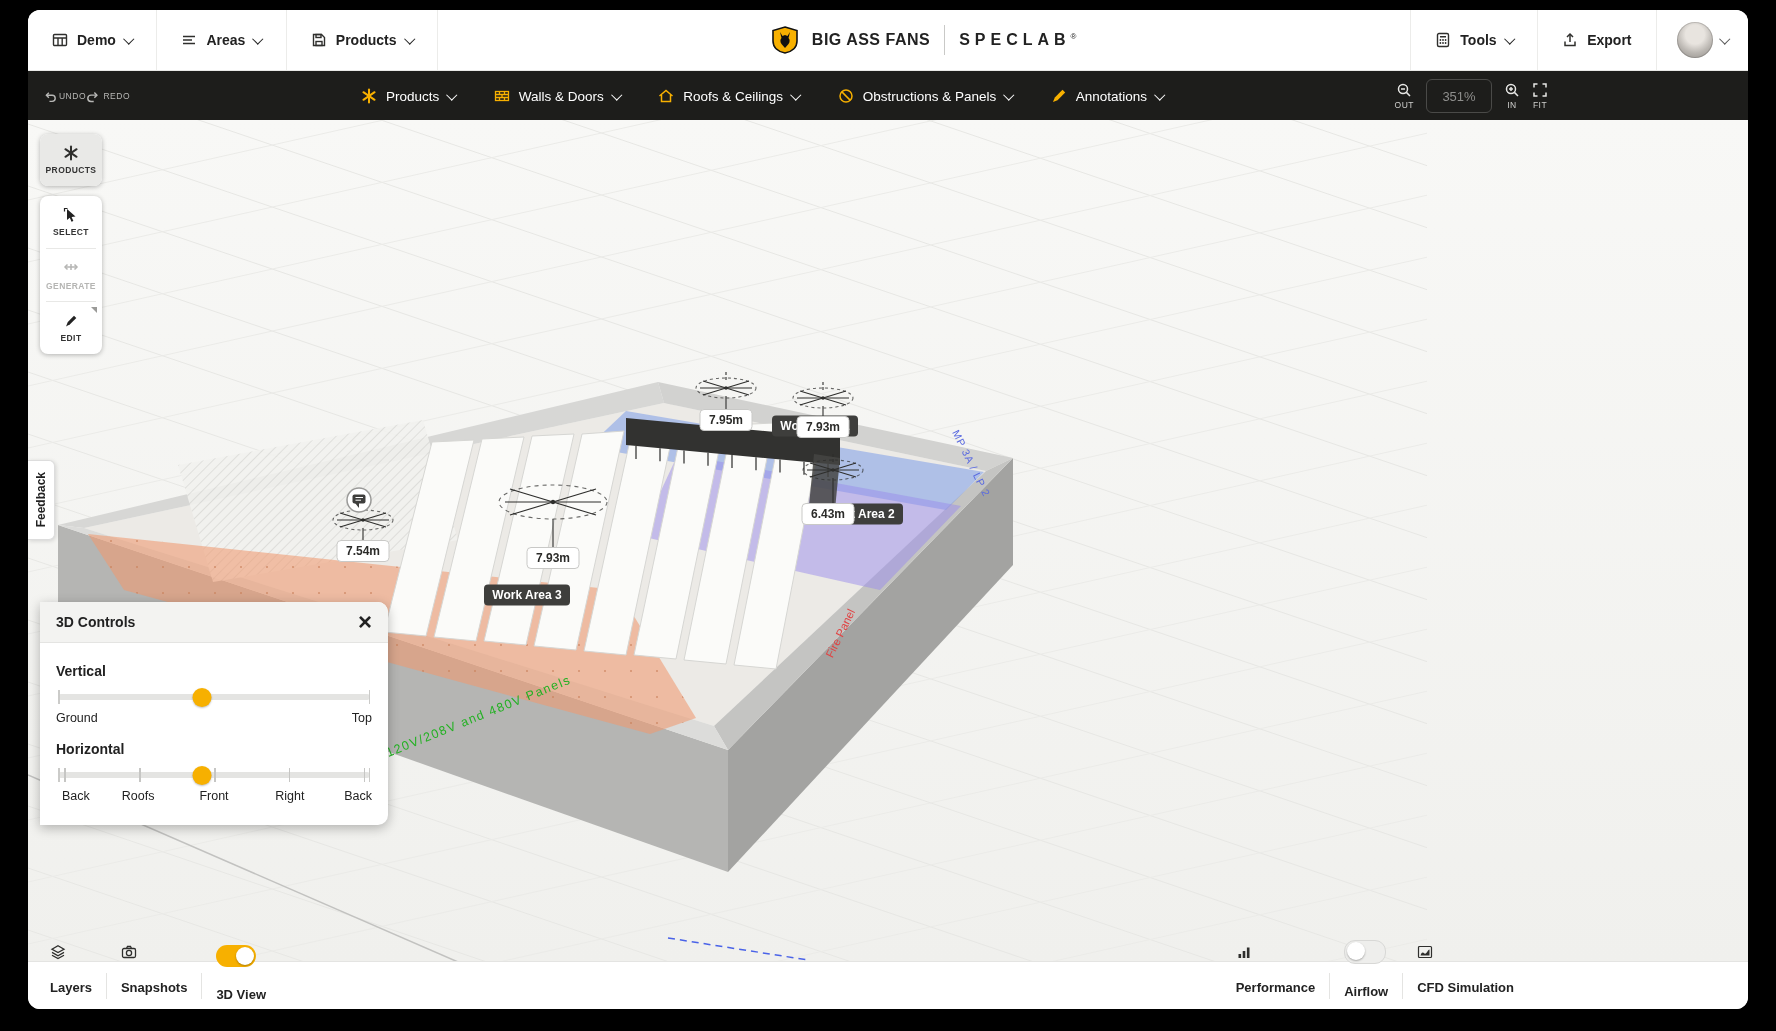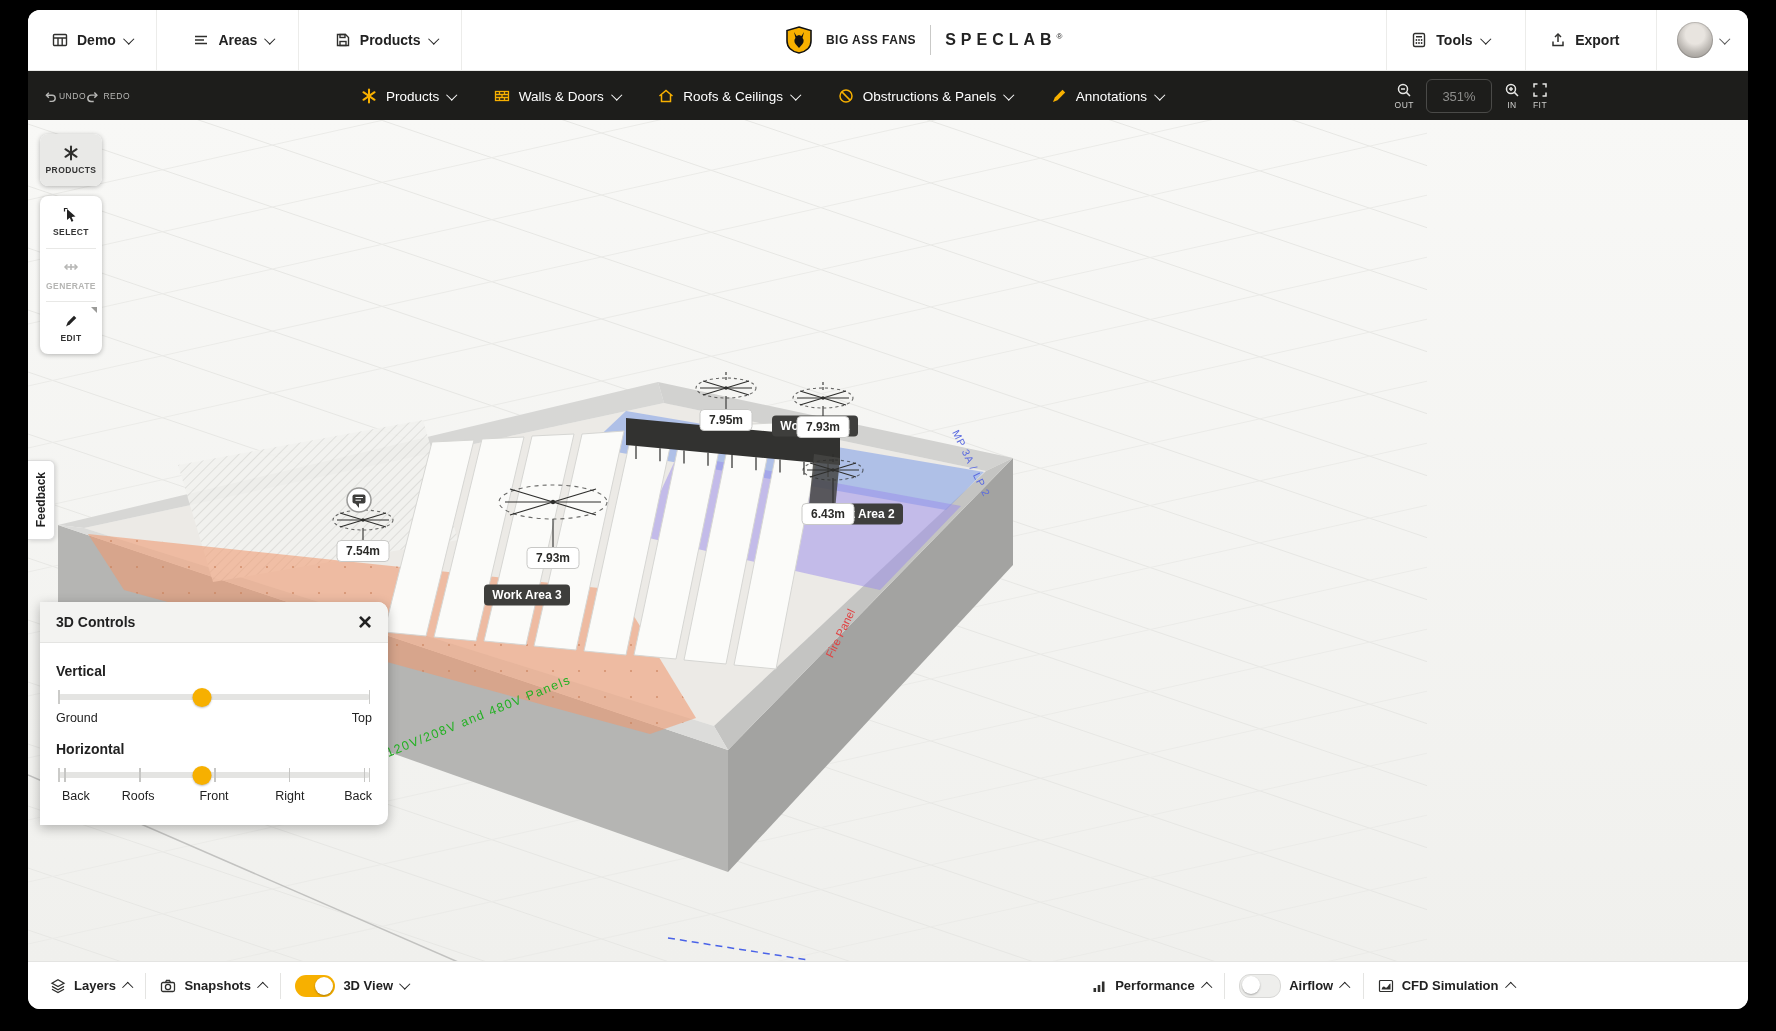--- a/index.html
+++ b/index.html
@@ -13,7 +13,7 @@
 
   
   .topbar{height:60px;display:flex;align-items:stretch;border-bottom:1px solid #e8e8e6;background:#fff;}
-  .tb-left,.tb-right{display:flex;align-items:stretch;gap:12px;}
+  .tb-left,.tb-right{display:flex;align-items:stretch;}
   .tb-menu{display:flex;align-items:center;gap:9px;padding:0 24px;border-right:1px solid #ececea;font-size:14px;font-weight:600;}
   .tb-right .tb-menu{border-right:none;border-left:1px solid #ececea;}
   .tb-center{flex:1;display:flex;align-items:center;justify-content:center;gap:14px;}

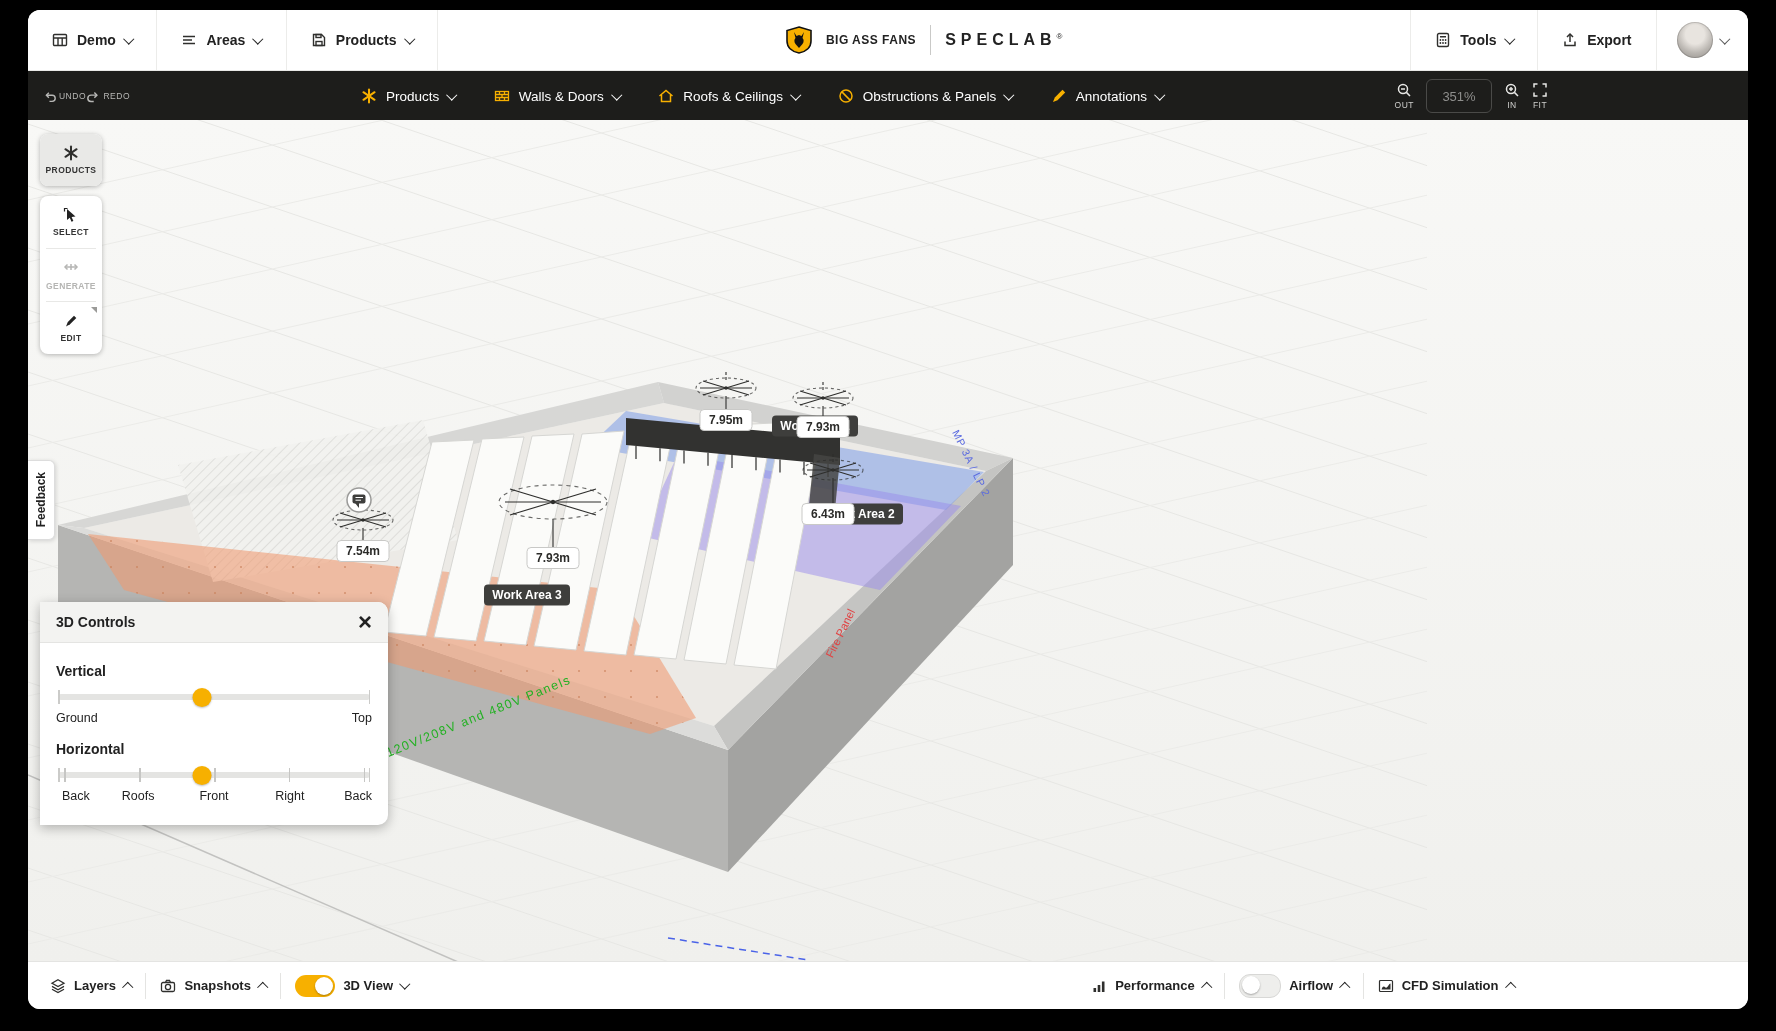--- a/index.html
+++ b/index.html
@@ -17,7 +17,7 @@
   .tb-menu{display:flex;align-items:center;gap:9px;padding:0 24px;border-right:1px solid #ececea;font-size:14px;font-weight:600;}
   .tb-right .tb-menu{border-right:none;border-left:1px solid #ececea;}
   .tb-center{flex:1;display:flex;align-items:center;justify-content:center;gap:14px;}
-  .brand-name{font-size:12px;font-weight:800;letter-spacing:.5px;}
+  .brand-name{font-size:16px;font-weight:800;letter-spacing:.5px;}
   .brand-div{width:1px;height:30px;background:#c9c9c7;}
   .brand-app{font-size:16px;font-weight:700;letter-spacing:5px;}
   .brand-reg{font-size:8px;vertical-align:super;}

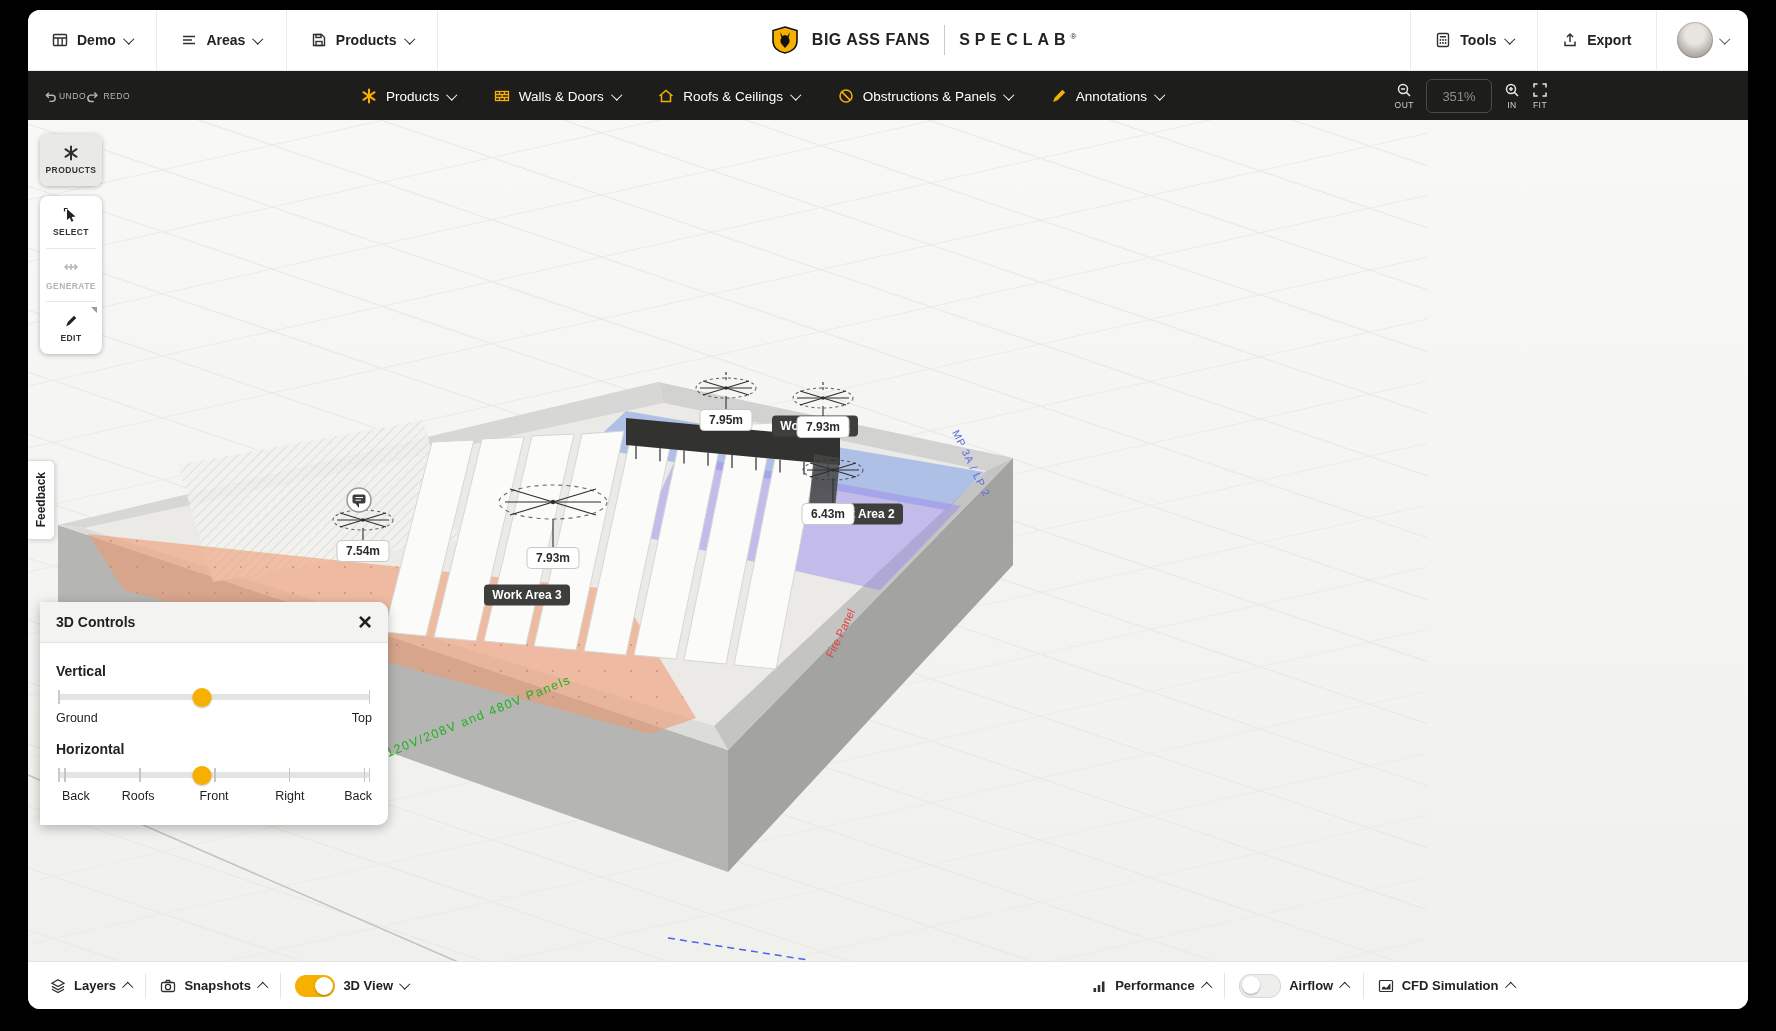--- a/index.html
+++ b/index.html
@@ -78,7 +78,7 @@
 
   
   .bottombar{position:absolute;left:0;right:0;bottom:0;height:47px;background:#fff;border-top:1px solid #e4e4e2;display:flex;align-items:center;padding:0 12px;font-size:13px;font-weight:600;}
-  .bb-item{display:flex;align-items:center;gap:8px;padding:0 10px;}
+  .bb-item{display:flex;align-items:flex-start;gap:20px;padding:0 10px;flex-direction:column;}
   .bb-div{width:1px;height:26px;background:#e4e4e2;margin:0 4px;}
   .bb-spacer{flex:1;}
   .bb-right{display:flex;align-items:center;margin-right:212px;}

